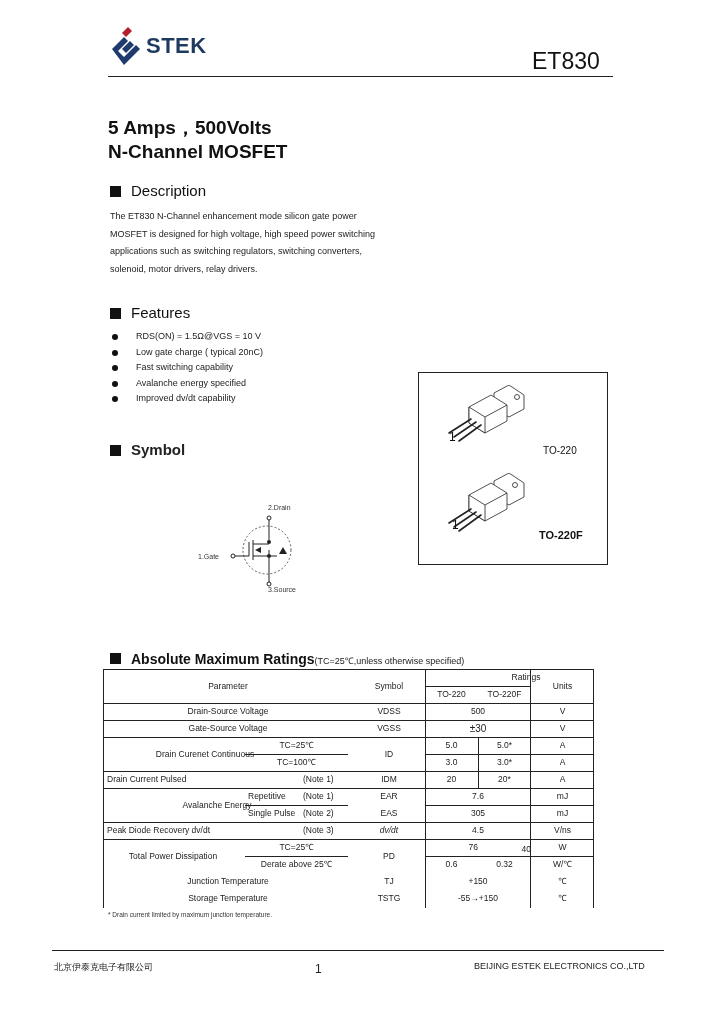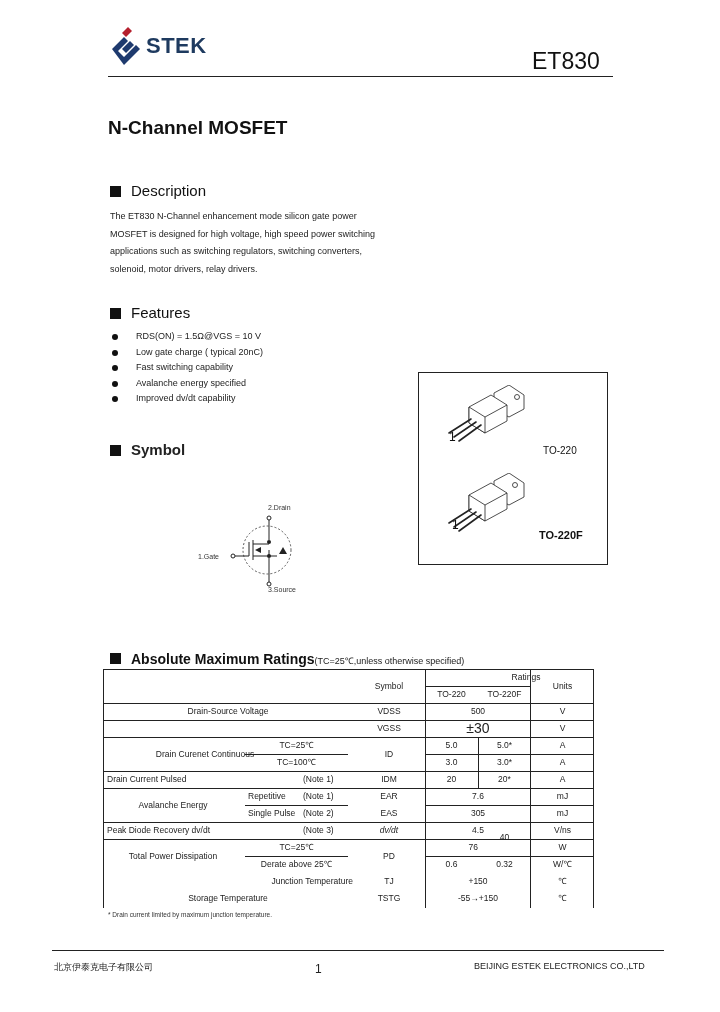--- a/index.html
+++ b/index.html
@@ -49,6 +49,7 @@
 <div class="abs header-rule" data-name="header-divider"></div>
 
 <div class="abs title" data-name="page-title">
+  <div data-name="title-line-1">5 Amps，500Volts</div>
   <div data-name="title-line-2">N-Channel MOSFET</div>
 </div>
 

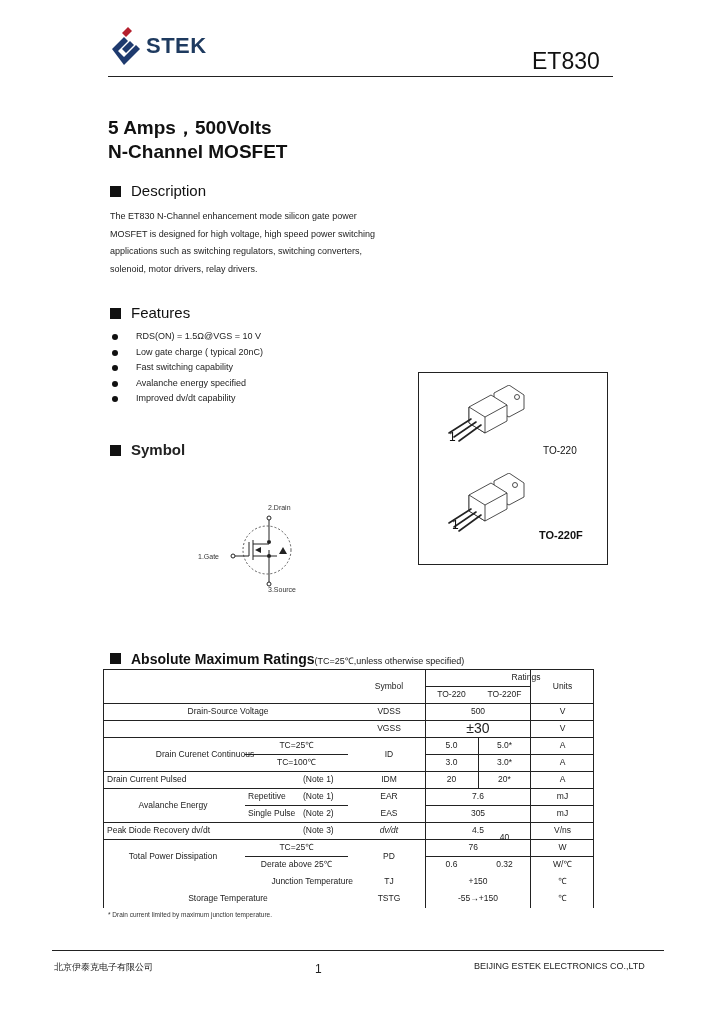--- a/index.html
+++ b/index.html
@@ -175,6 +175,7 @@
     </g>
   </svg>
 
+  <div class="abs cell" style="left:0; top:0; width:250px; height:34px; line-height:34px; text-align:center; font-size:8.5px;" data-name="col-parameter">Parameter</div>
   <div class="abs" style="left:250px; top:0; width:72px; height:34px; line-height:34px; text-align:center; font-size:8.5px;" data-name="col-symbol">Symbol</div>
   <div class="abs" style="left:322px; top:0; width:106px; height:17px; line-height:17px; text-align:center; font-size:8.5px;margin-left:48px;" data-name="col-ratings">Ratings</div>
   <div class="abs" style="left:322px; top:17px; width:53px; height:17px; line-height:17px; text-align:center; font-size:8.5px;" data-name="col-to220">TO-220</div>

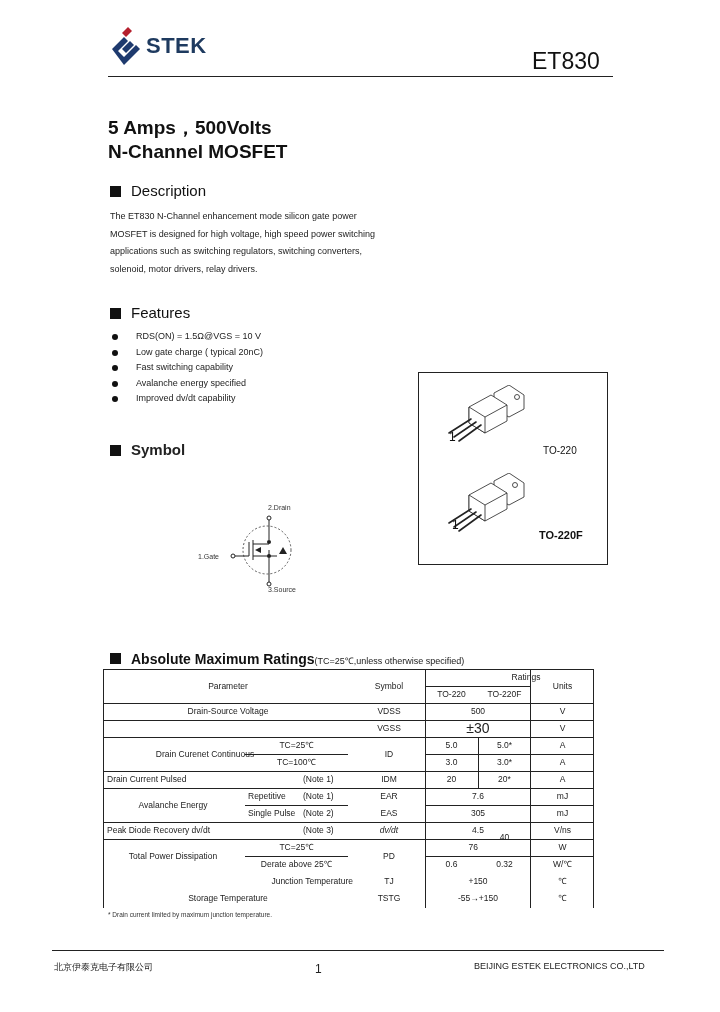--- a/index.html
+++ b/index.html
@@ -187,6 +187,7 @@
   <div class="abs" style="left:322px; top:34px; width:106px; height:17px; line-height:17px; text-align:center; font-size:8.5px;" data-name="value-vdss">500</div>
   <div class="abs" style="left:428px; top:34px; width:63px; height:17px; line-height:17px; text-align:center; font-size:8.5px;" data-name="unit-vdss">V</div>
 
+  <div class="abs" style="left:0; top:51px; width:250px; height:17px; line-height:17px; text-align:center; font-size:8.5px;" data-name="param-vgss">Gate-Source Voltage</div>
   <div class="abs" style="left:250px; top:51px; width:72px; height:17px; line-height:17px; text-align:center; font-size:8.5px;" data-name="symbol-vgss">VGSS</div>
   <div class="abs" style="left:322px; top:51px; width:106px; height:17px; line-height:17px; text-align:center; font-size:14px;" data-name="value-vgss">±30</div>
   <div class="abs" style="left:428px; top:51px; width:63px; height:17px; line-height:17px; text-align:center; font-size:8.5px;" data-name="unit-vgss">V</div>

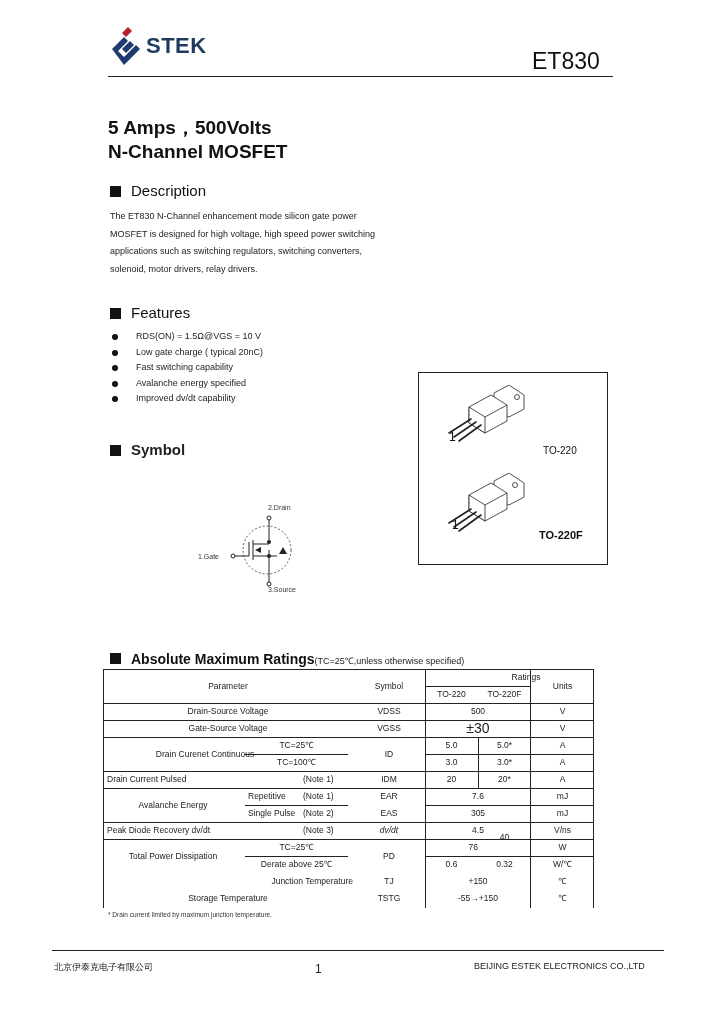--- a/index.html
+++ b/index.html
@@ -189,7 +189,7 @@
 
   <div class="abs" style="left:0; top:51px; width:250px; height:17px; line-height:17px; text-align:center; font-size:8.5px;" data-name="param-vgss">Gate-Source Voltage</div>
   <div class="abs" style="left:250px; top:51px; width:72px; height:17px; line-height:17px; text-align:center; font-size:8.5px;" data-name="symbol-vgss">VGSS</div>
-  <div class="abs" style="left:322px; top:51px; width:106px; height:17px; line-height:17px; text-align:center; font-size:14px;" data-name="value-vgss">±30</div>
+  <div class="abs" style="left:322px; top:51px; width:106px; height:17px; line-height:17px; text-align:center; font-size:10px;" data-name="value-vgss">±30</div>
   <div class="abs" style="left:428px; top:51px; width:63px; height:17px; line-height:17px; text-align:center; font-size:8.5px;" data-name="unit-vgss">V</div>
 
   <div class="abs" style="left:0; top:68px; width:140px; height:34px; line-height:34px; text-align:center; font-size:8.5px;padding-left:32px;" data-name="param-id">Drain Curenet Continuous</div>

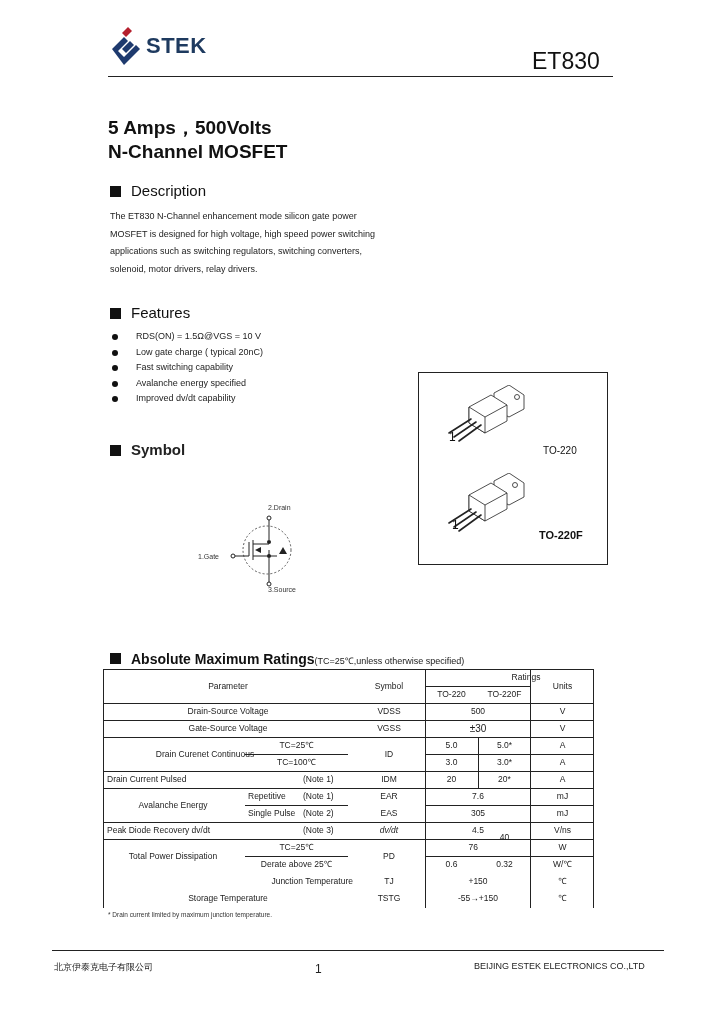--- a/index.html
+++ b/index.html
@@ -210,7 +210,7 @@
   <div class="abs" style="left:375px; top:102px; width:53px; height:17px; line-height:17px; text-align:center; font-size:8.5px;" data-name="value-idm-to220f">20*</div>
   <div class="abs" style="left:428px; top:102px; width:63px; height:17px; line-height:17px; text-align:center; font-size:8.5px;" data-name="unit-idm">A</div>
 
-  <div class="abs" style="left:0; top:119px; width:140px; height:34px; line-height:34px; text-align:center; font-size:8.5px;" data-name="param-avalanche">Avalanche Energy</div>
+  <div class="abs" style="left:0; top:119px; width:140px; height:34px; line-height:34px; text-align:center; font-size:8.5px;padding-left:44px;" data-name="param-avalanche">Avalanche Energy</div>
   <div class="abs" style="left:145px; top:119px; width:60px; height:17px; line-height:17px; text-align:left; font-size:8.5px;" data-name="cond-repetitive">Repetitive</div>
   <div class="abs" style="left:200px; top:119px; width:50px; height:17px; line-height:17px; text-align:left; font-size:8.5px;" data-name="note-ear">(Note 1)</div>
   <div class="abs" style="left:145px; top:136px; width:60px; height:17px; line-height:17px; text-align:left; font-size:8.5px;" data-name="cond-single-pulse">Single Pulse</div>

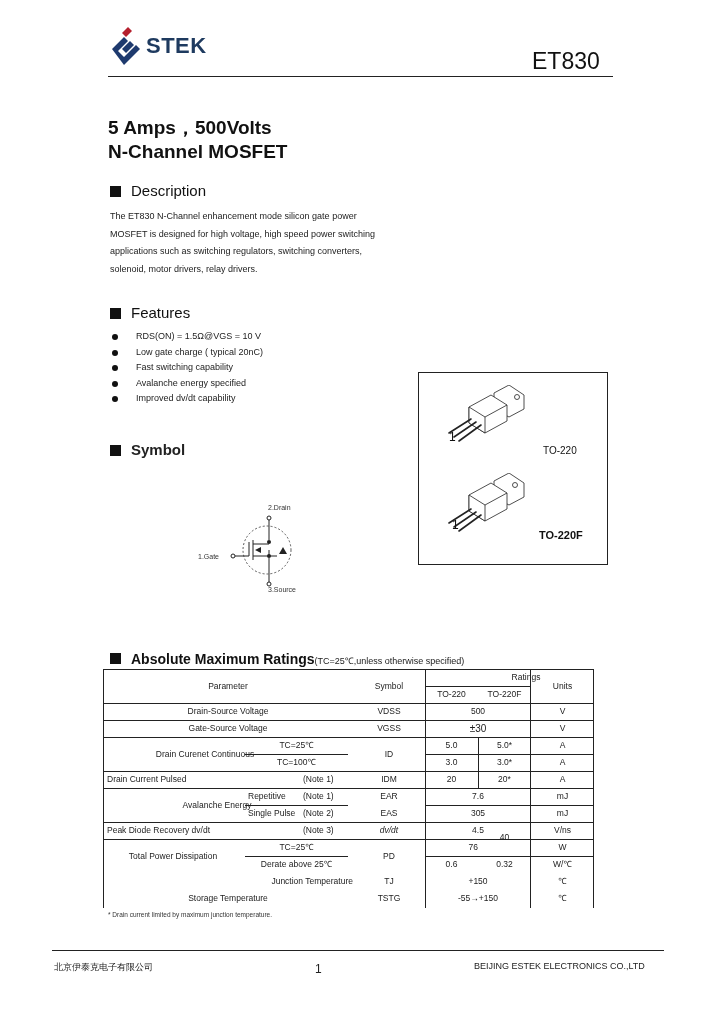--- a/index.html
+++ b/index.html
@@ -233,7 +233,7 @@
   <div class="abs" style="left:142px; top:187px; width:103px; height:17px; line-height:17px; text-align:center; font-size:8.5px;" data-name="cond-pd-derate">Derate above 25℃</div>
   <div class="abs" style="left:250px; top:170px; width:72px; height:34px; line-height:34px; text-align:center; font-size:8.5px;" data-name="symbol-pd">PD</div>
   <div class="abs" style="left:322px; top:170px; width:53px; height:17px; line-height:17px; text-align:right; font-size:8.5px;" data-name="value-pd-to220">76</div>
-  <div class="abs" style="left:375px; top:160px; width:53px; height:17px; line-height:17px; text-align:center; font-size:8.5px;" data-name="value-pd-to220f">40</div>
+  <div class="abs" style="left:375px; top:172px; width:53px; height:17px; line-height:17px; text-align:right; font-size:8.5px;" data-name="value-pd-to220f">40</div>
   <div class="abs" style="left:428px; top:170px; width:63px; height:17px; line-height:17px; text-align:center; font-size:8.5px;" data-name="unit-pd">W</div>
   <div class="abs" style="left:322px; top:187px; width:53px; height:17px; line-height:17px; text-align:center; font-size:8.5px;" data-name="value-derate-to220">0.6</div>
   <div class="abs" style="left:375px; top:187px; width:53px; height:17px; line-height:17px; text-align:center; font-size:8.5px;" data-name="value-derate-to220f">0.32</div>

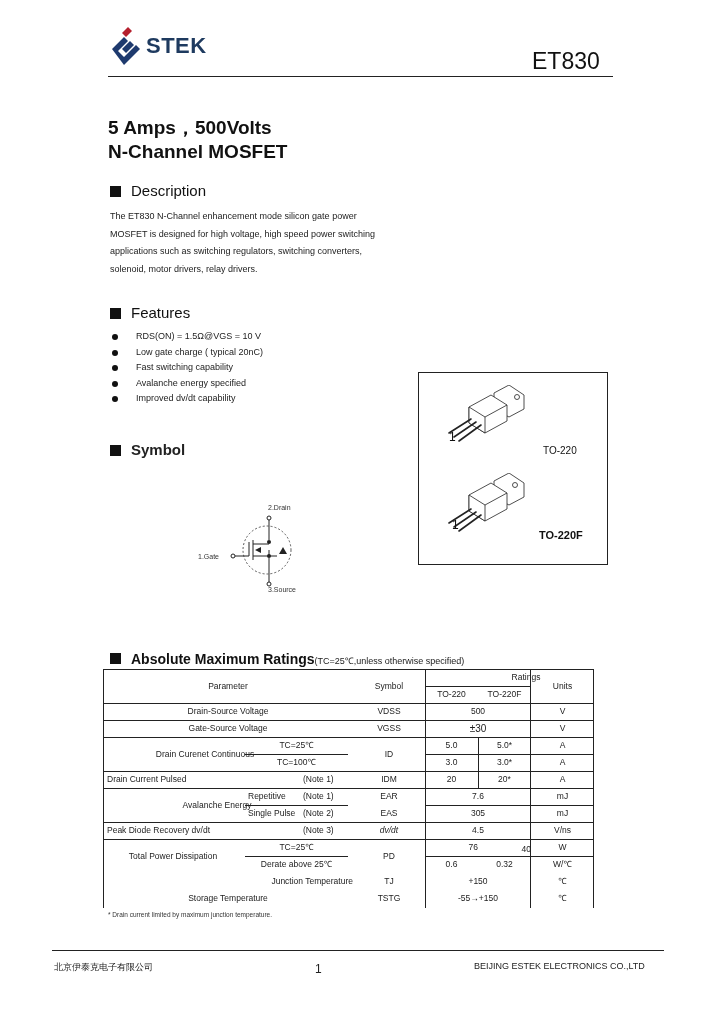--- a/index.html
+++ b/index.html
@@ -239,7 +239,7 @@
   <div class="abs" style="left:375px; top:187px; width:53px; height:17px; line-height:17px; text-align:center; font-size:8.5px;" data-name="value-derate-to220f">0.32</div>
   <div class="abs" style="left:428px; top:187px; width:63px; height:17px; line-height:17px; text-align:center; font-size:8.5px;" data-name="unit-derate">W/℃</div>
 
-  <div class="abs" style="left:0; top:204px; width:250px; height:17px; line-height:17px; text-align:right; font-size:8.5px;" data-name="param-tj">Junction Temperature</div>
+  <div class="abs" style="left:0; top:204px; width:250px; height:17px; line-height:17px; text-align:center; font-size:8.5px;" data-name="param-tj">Junction Temperature</div>
   <div class="abs" style="left:250px; top:204px; width:72px; height:17px; line-height:17px; text-align:center; font-size:8.5px;" data-name="symbol-tj">TJ</div>
   <div class="abs" style="left:322px; top:204px; width:106px; height:17px; line-height:17px; text-align:center; font-size:8.5px;" data-name="value-tj">+150</div>
   <div class="abs" style="left:428px; top:204px; width:63px; height:17px; line-height:17px; text-align:center; font-size:8.5px;" data-name="unit-tj">℃</div>

